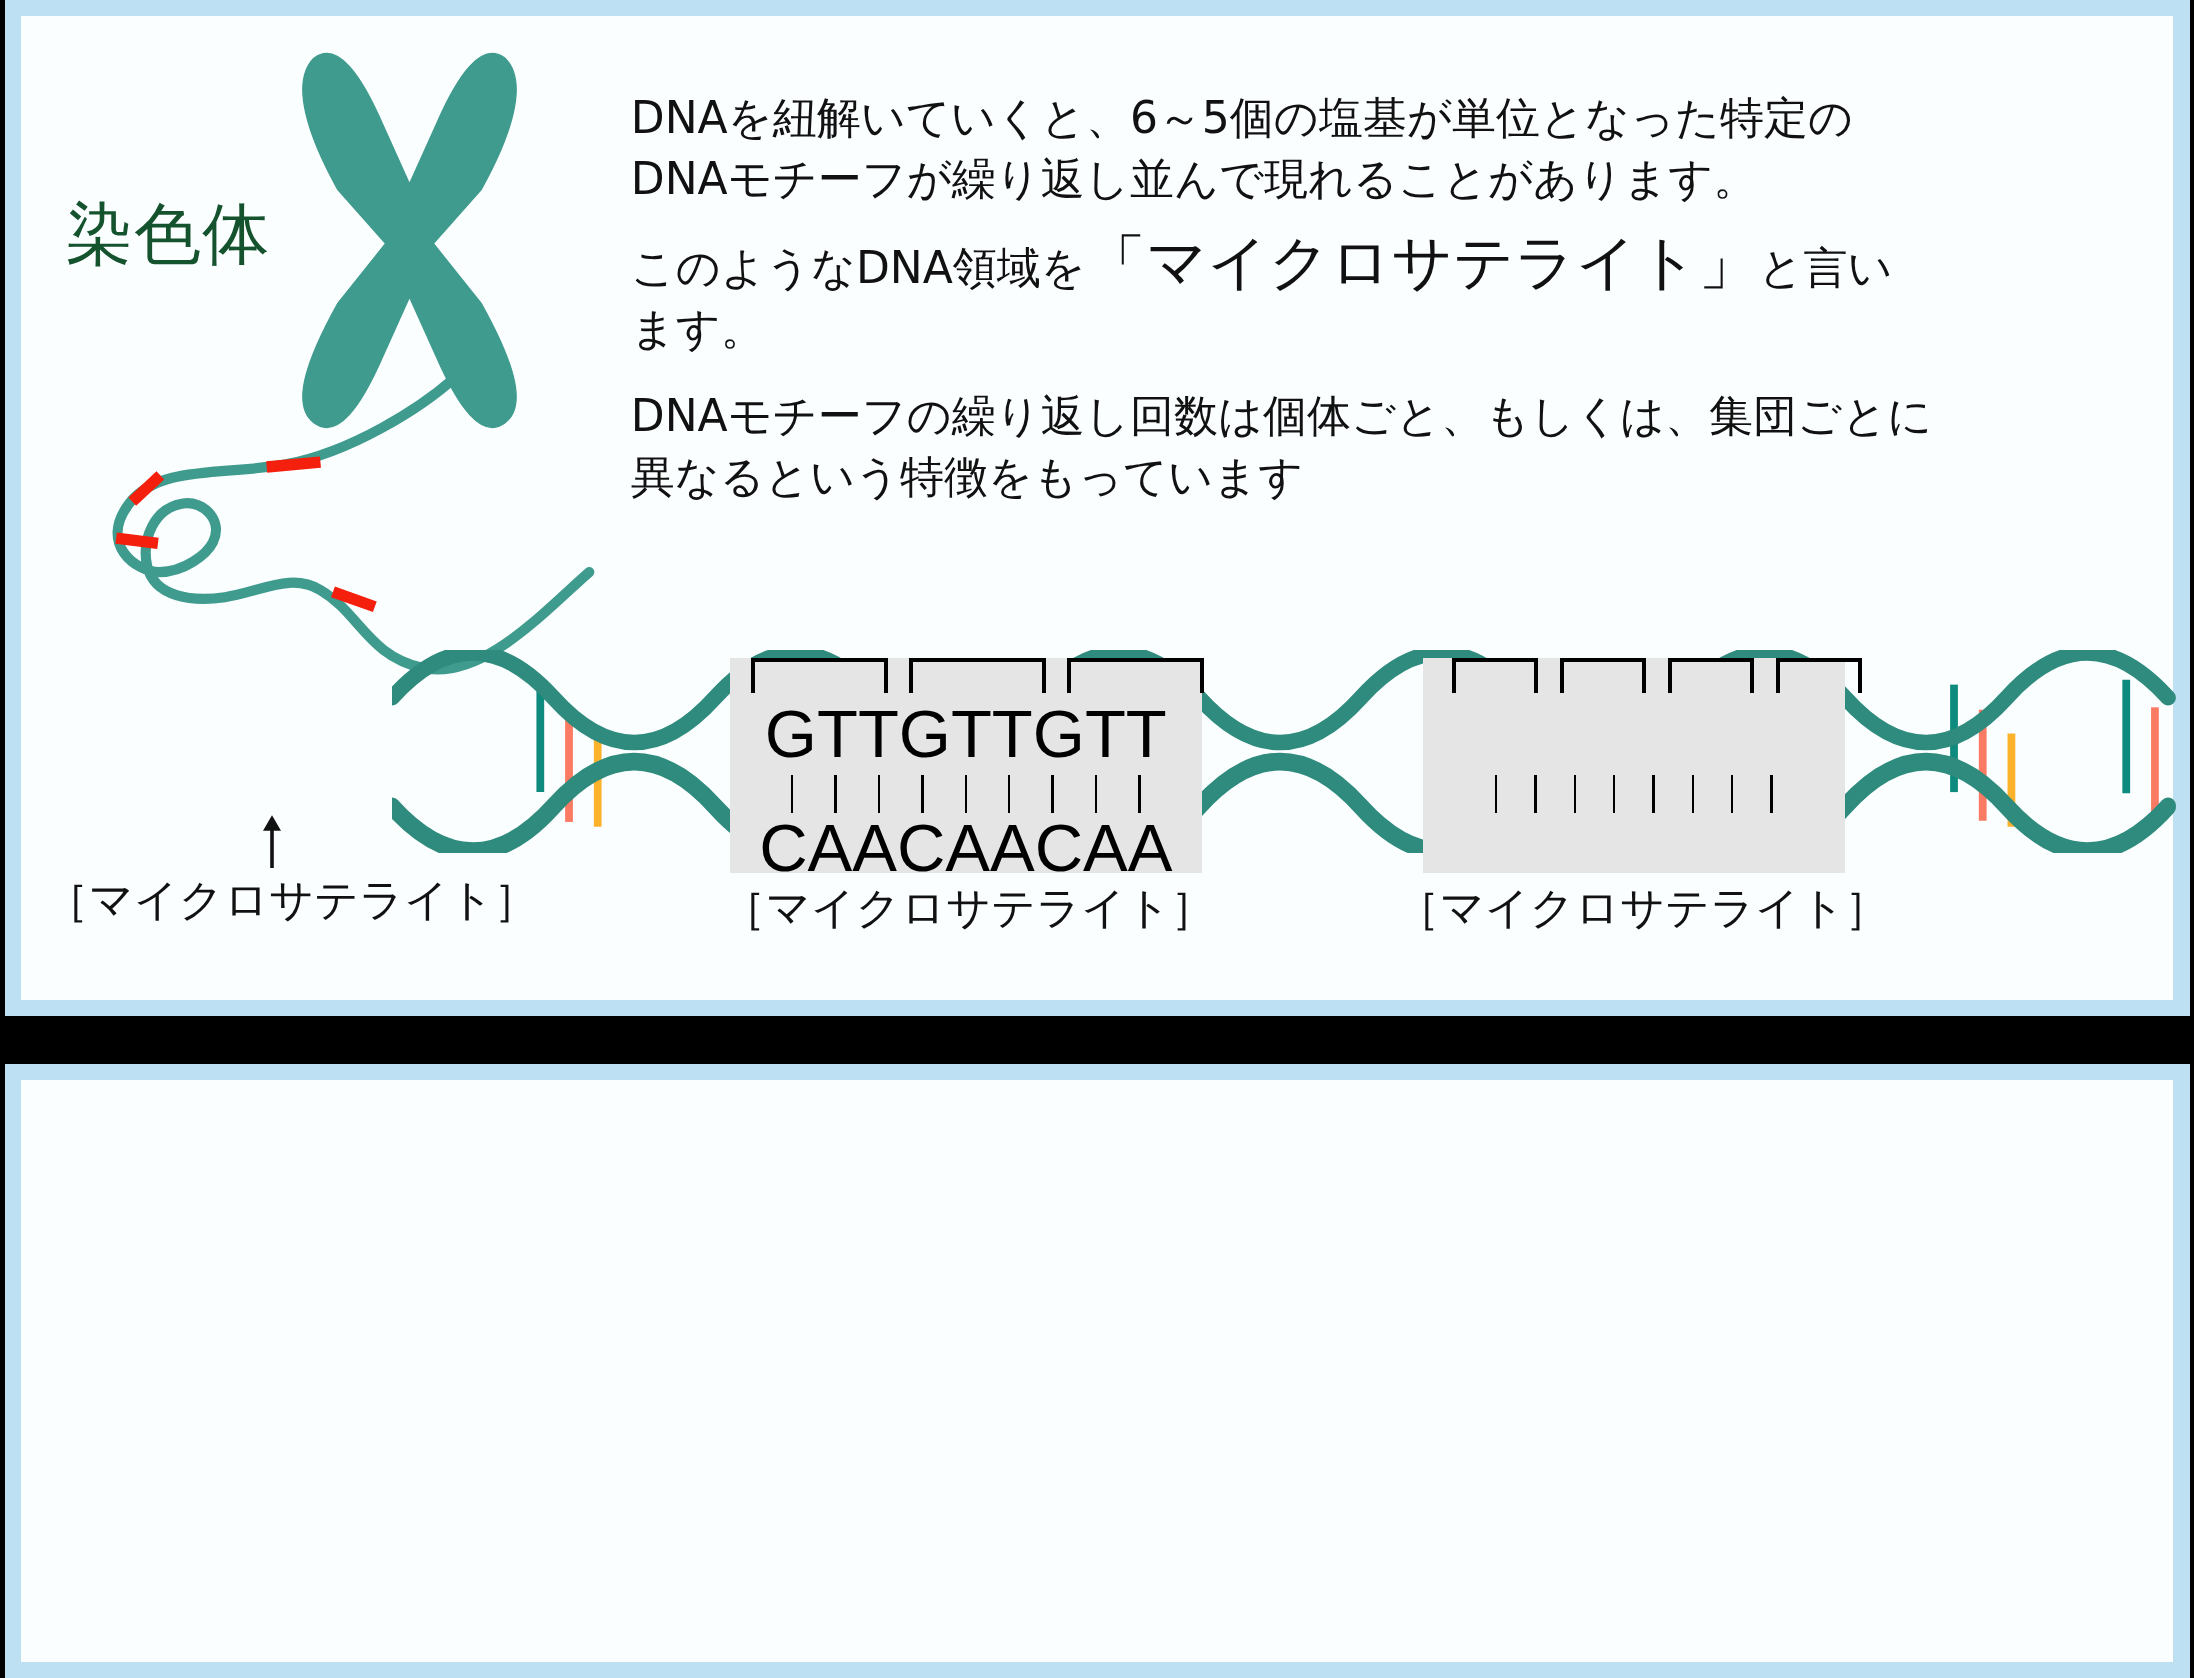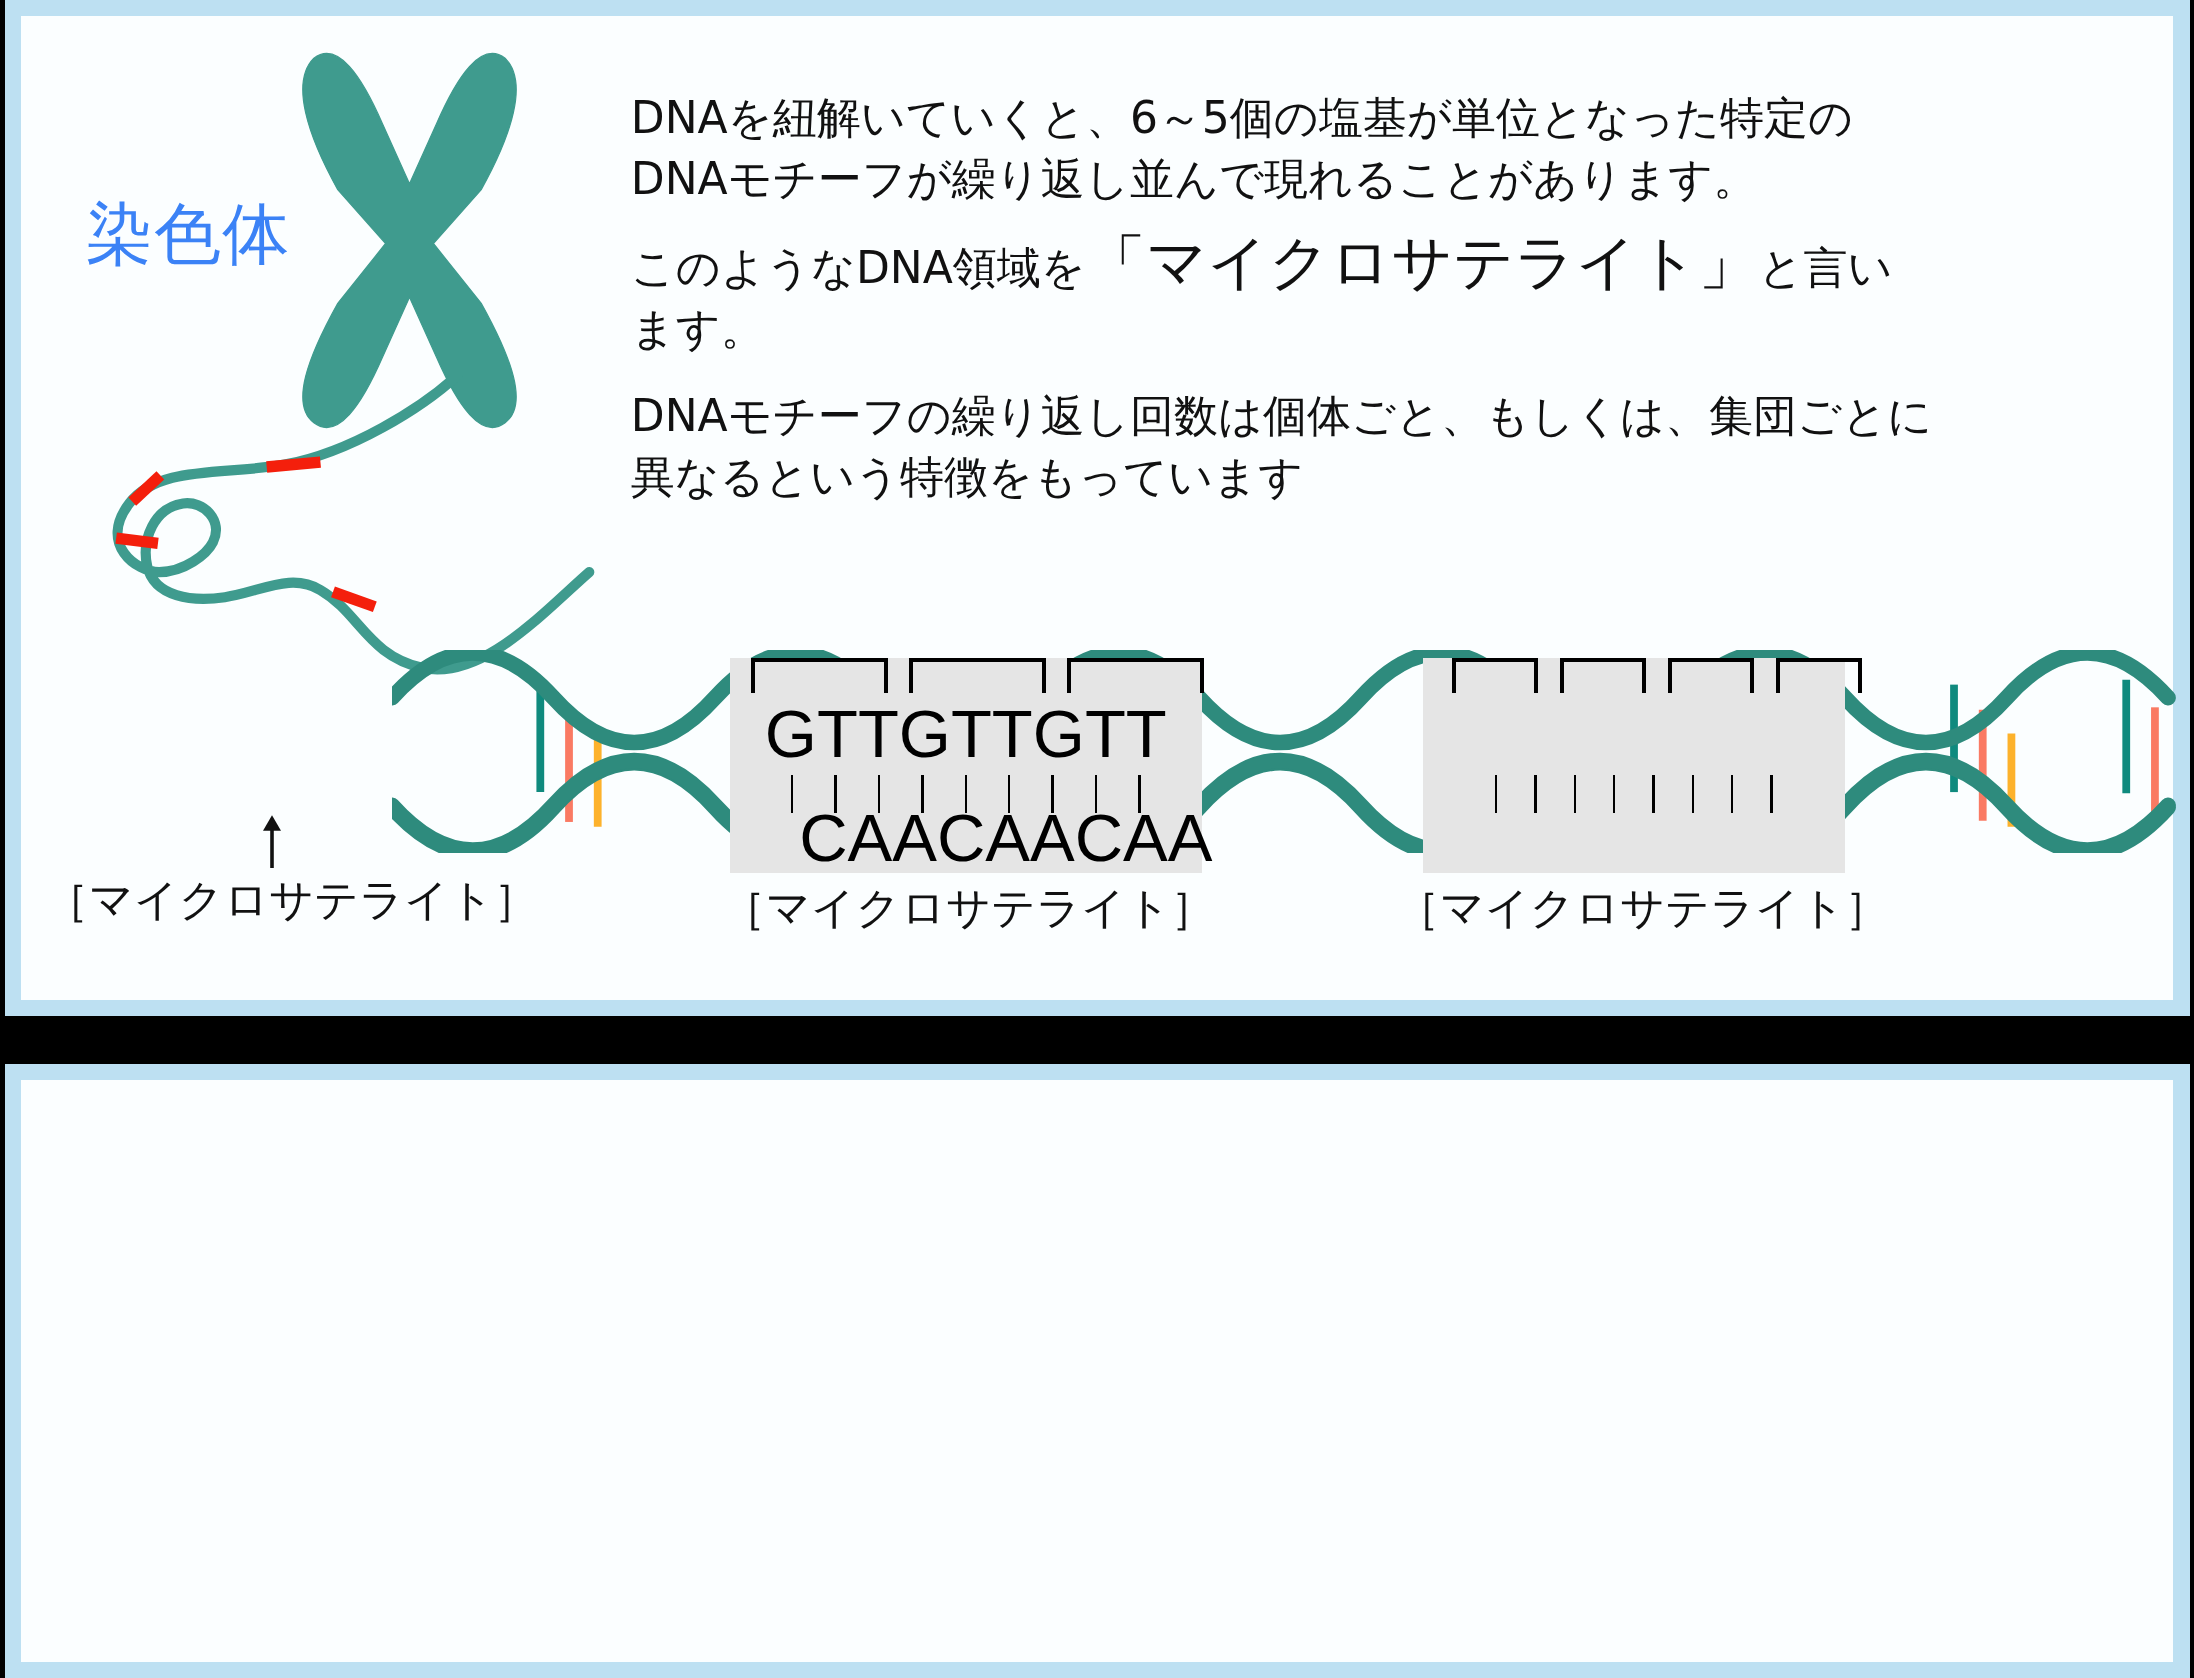--- a/index.html
+++ b/index.html
@@ -19,8 +19,8 @@
   
   #chromo{position:absolute;left:251px;top:30px;width:275px;height:383px;}
   #chromo svg{display:block;filter:blur(0.7px);}
-  #chromo-label{position:absolute;left:45px;top:173px;font-size:67px;color:#3b82f6;
-    font-family:"DejaVu Sans",sans-serif;font-weight:500;letter-spacing:1.2px;white-space:nowrap;margin-left:20px;}
+  #chromo-label{position:absolute;left:45px;top:173px;font-size:67px;color:#14532d;
+    font-family:"DejaVu Sans",sans-serif;font-weight:500;letter-spacing:1.2px;white-space:nowrap;}
 
   
   #thread{position:absolute;left:66px;top:359px;width:670px;height:454px;}

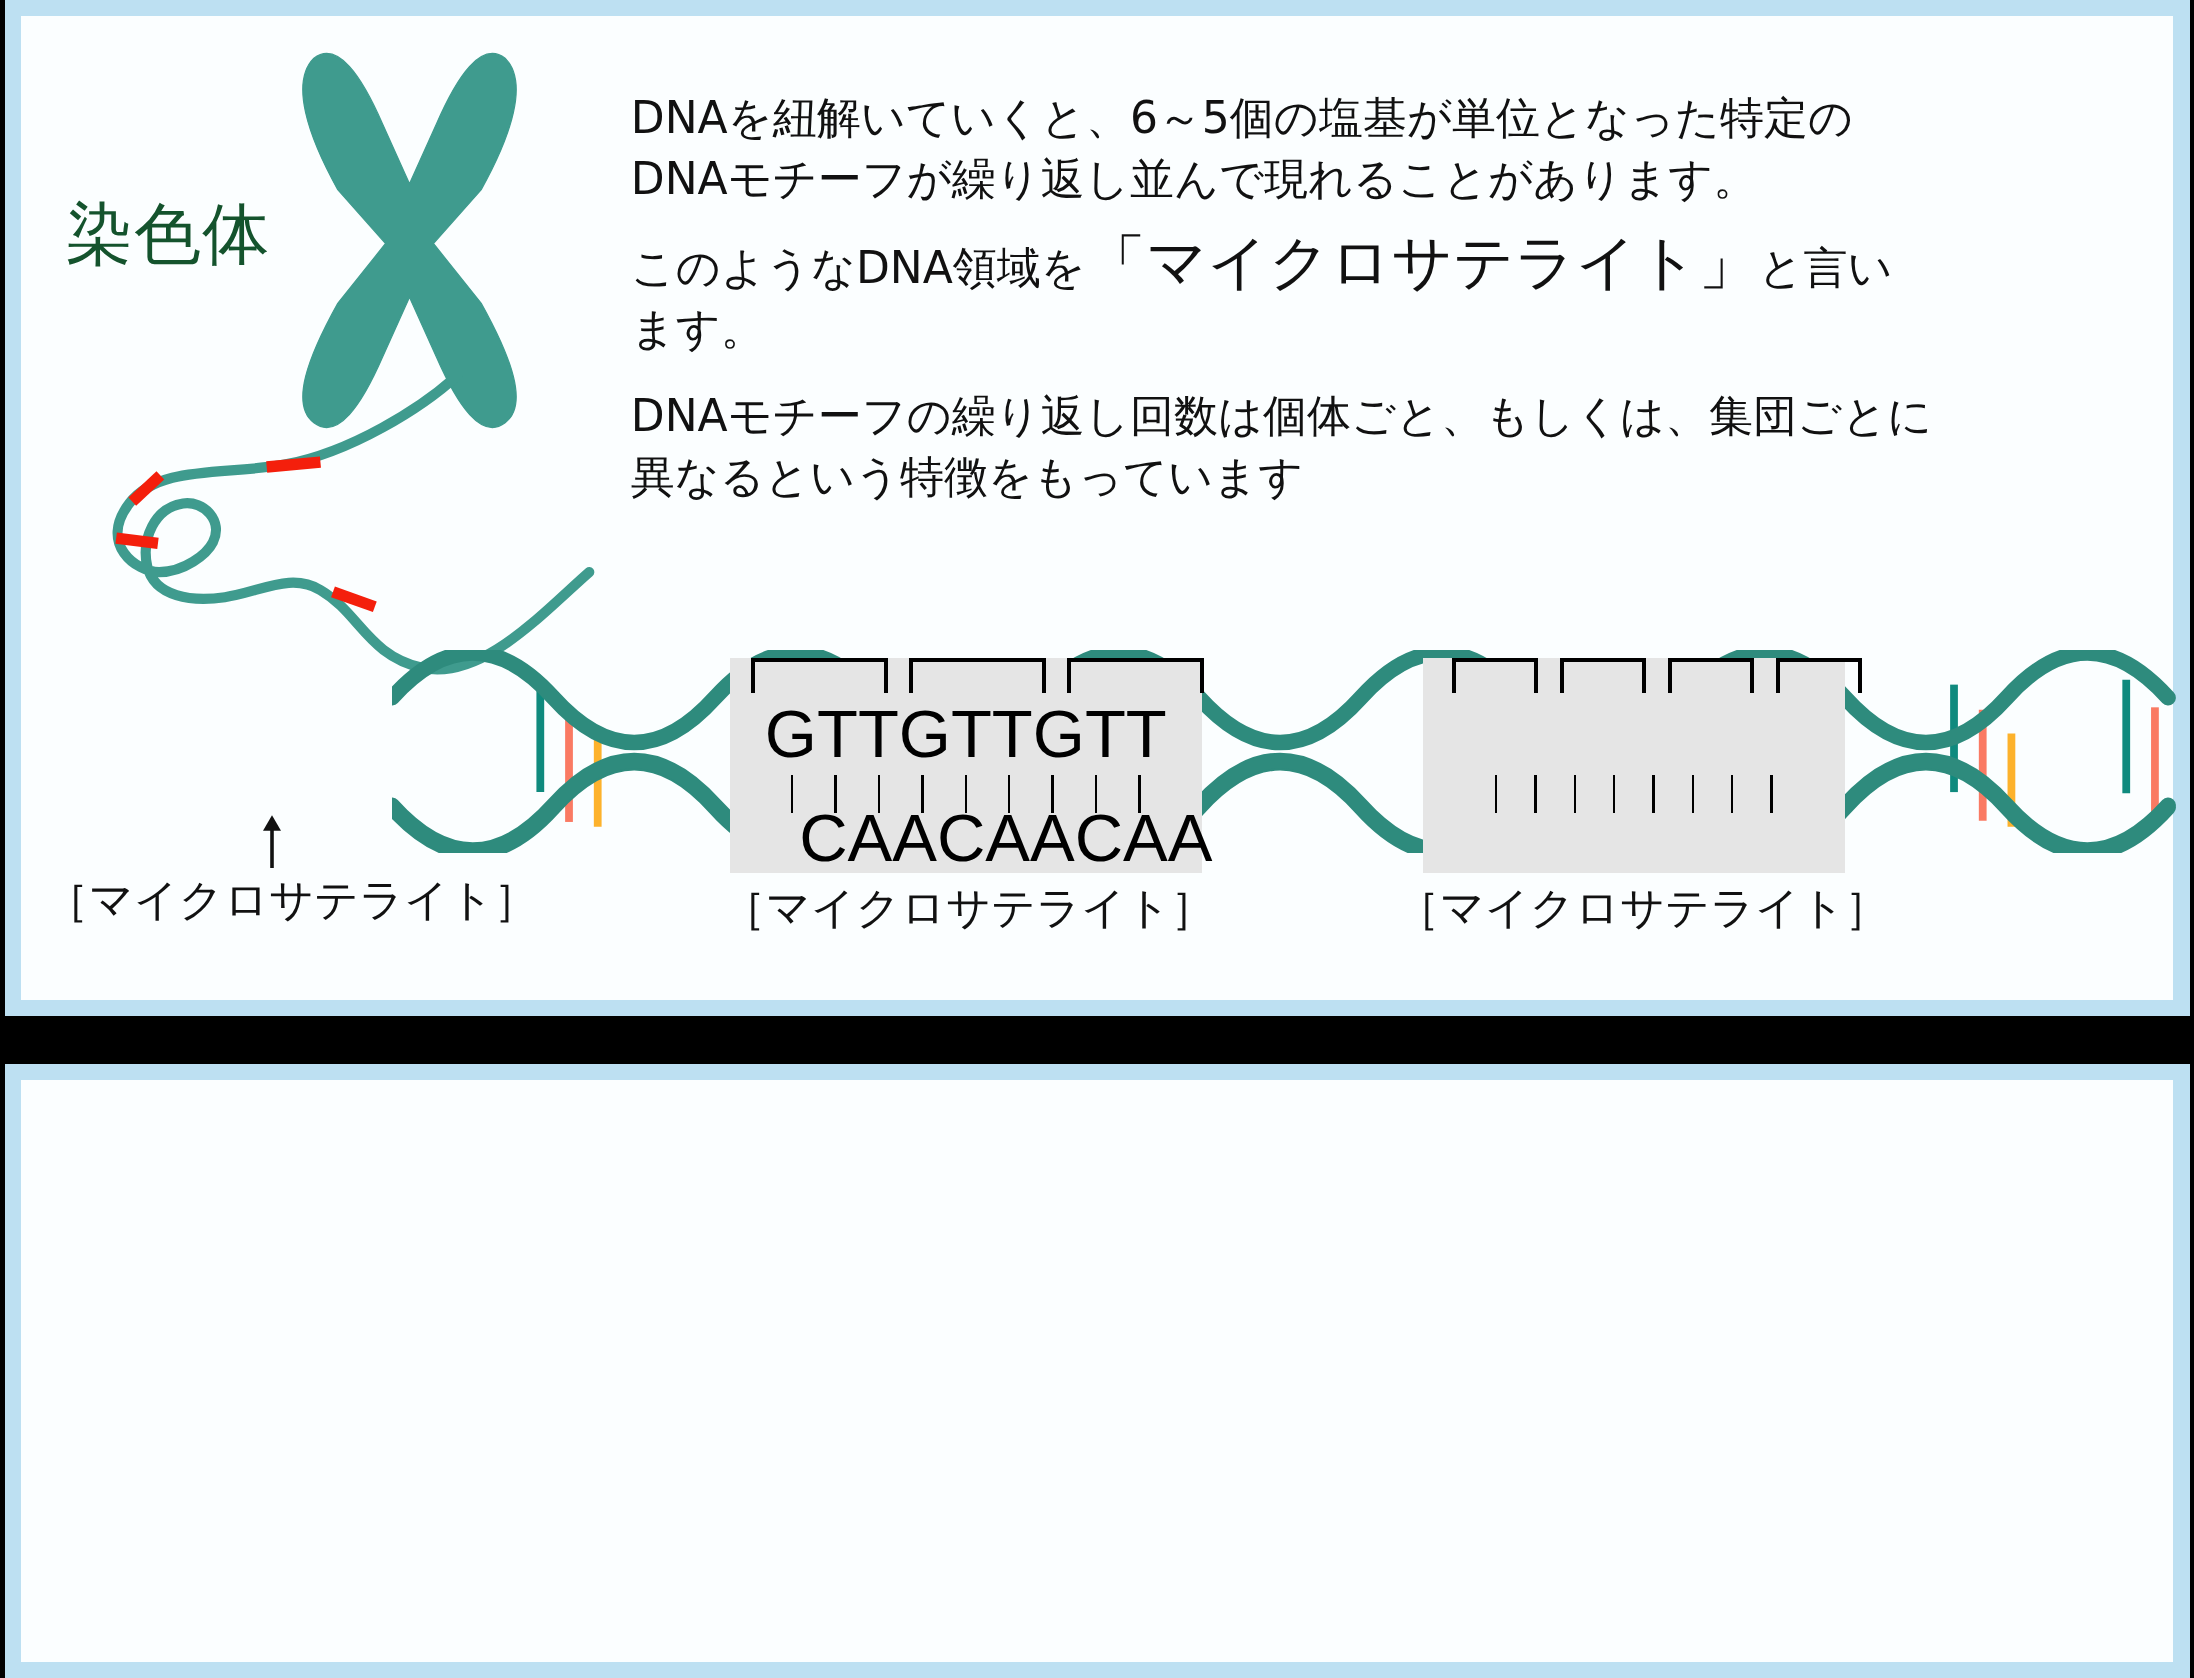--- a/index.html
+++ b/index.html
@@ -161,7 +161,7 @@
             <span class="bond"></span>
             <span class="bond"></span>
         </div>
-        <div class="seqrow" style="top:141px;padding-left:40px;">CAACAACAA</div>
+        <div class="seqrow" style="top:151px;">CAACAACAA</div>
       </div>
       <div class="mscaption" id="mscap1">［マイクロサテライト］</div>
 

